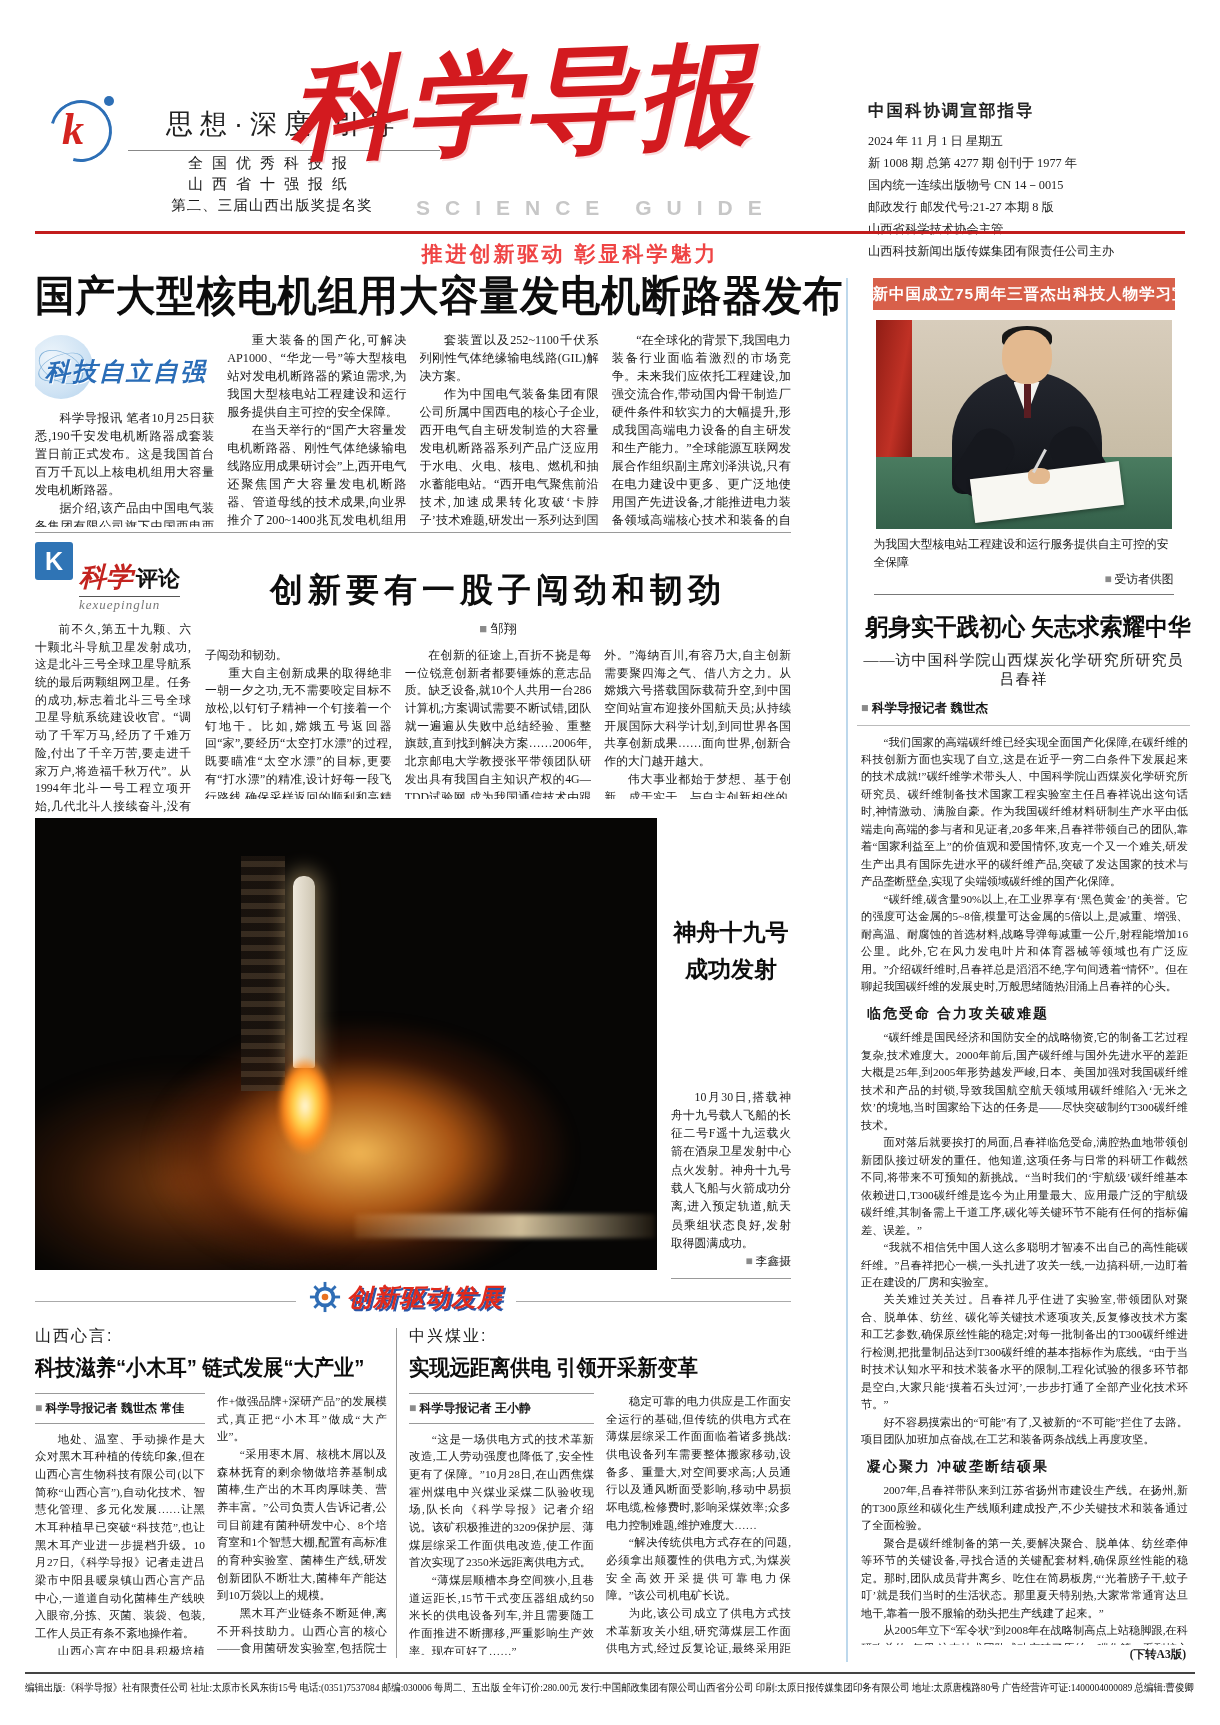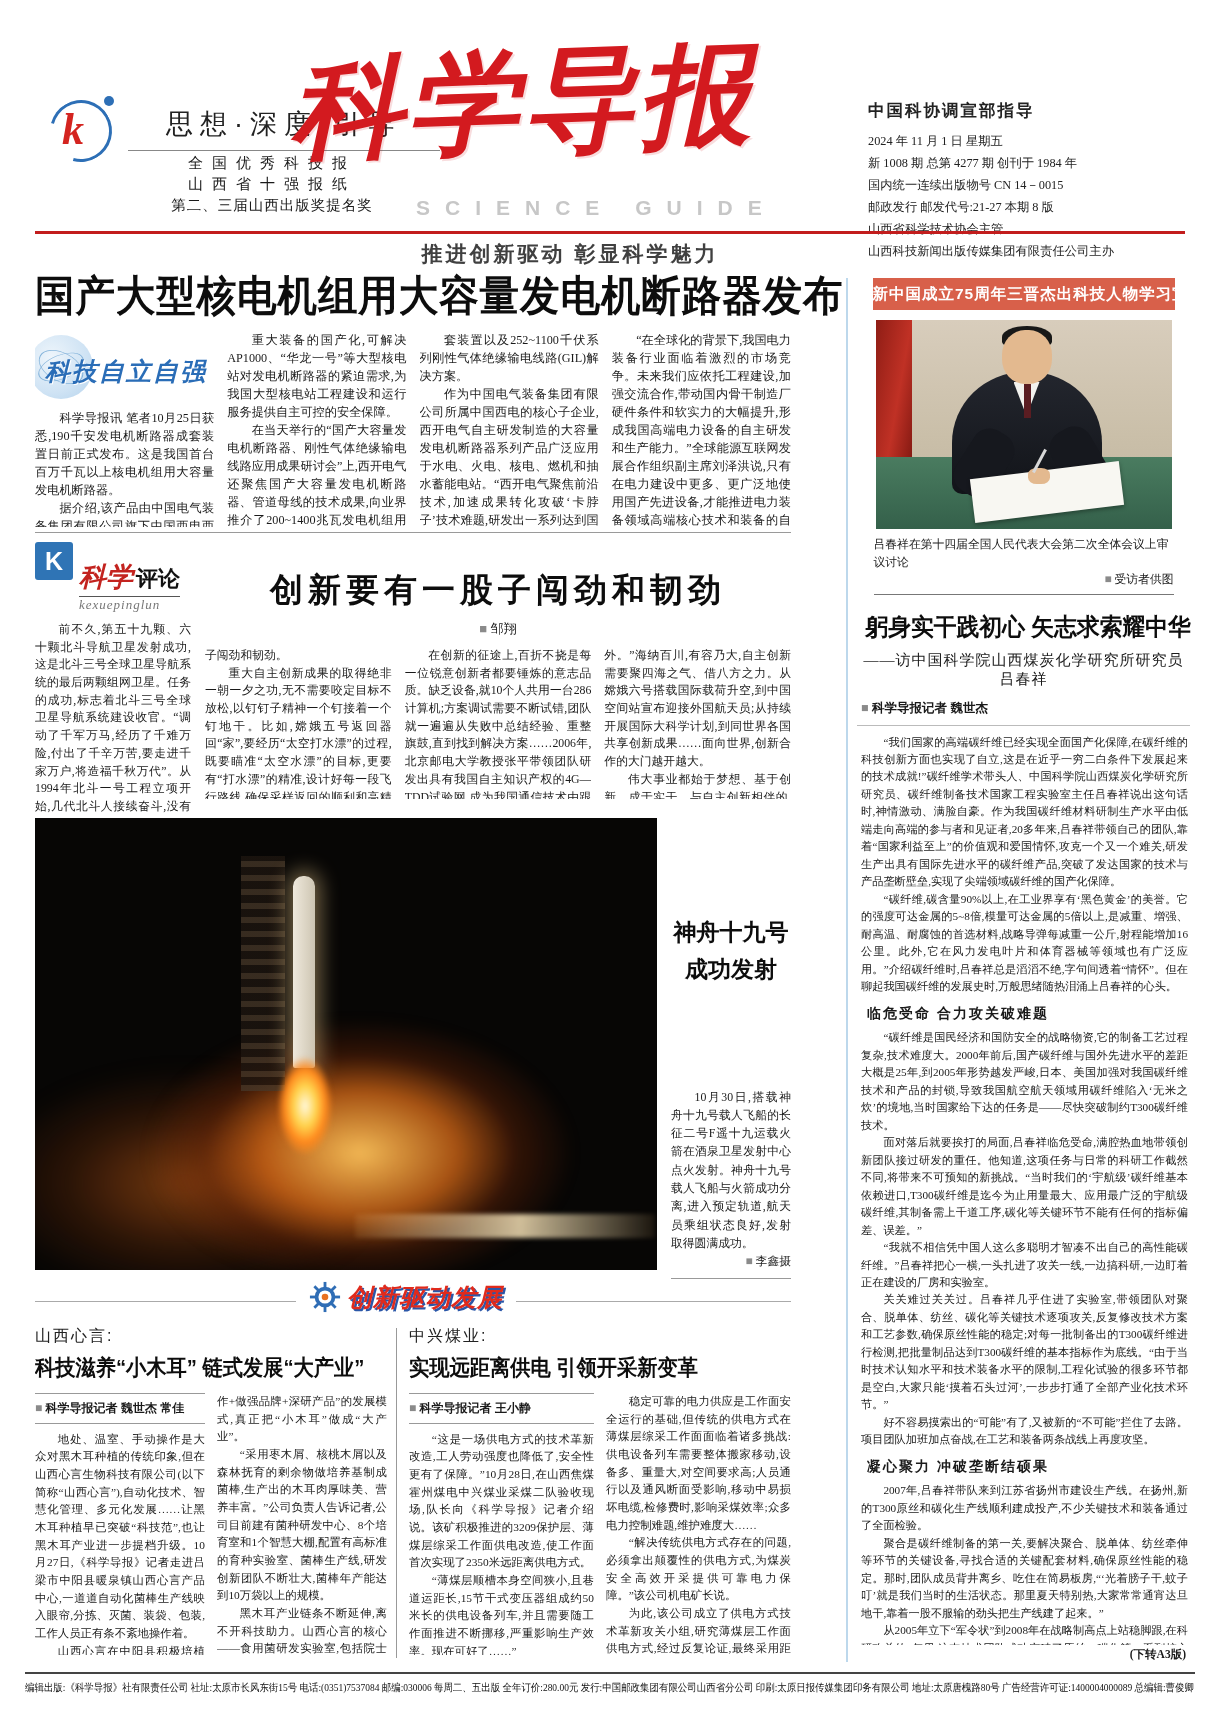--- a/index.html
+++ b/index.html
@@ -145,7 +145,7 @@
   <div class="issue-info">
     <div class="guide">中国科协调宣部指导</div>
     <div>2024 年 11 月 1 日  星期五</div>
-    <div>新 1008 期  总第 4277 期  创刊于 1984 年</div>
+    <div>新 1008 期  总第 4277 期  创刊于 1977 年</div>
     <div>国内统一连续出版物号 CN 14－0015</div>
     <div>邮政发行  邮发代号:21-27 本期 8 版</div>
     <div>山西省科学技术协会主管</div>

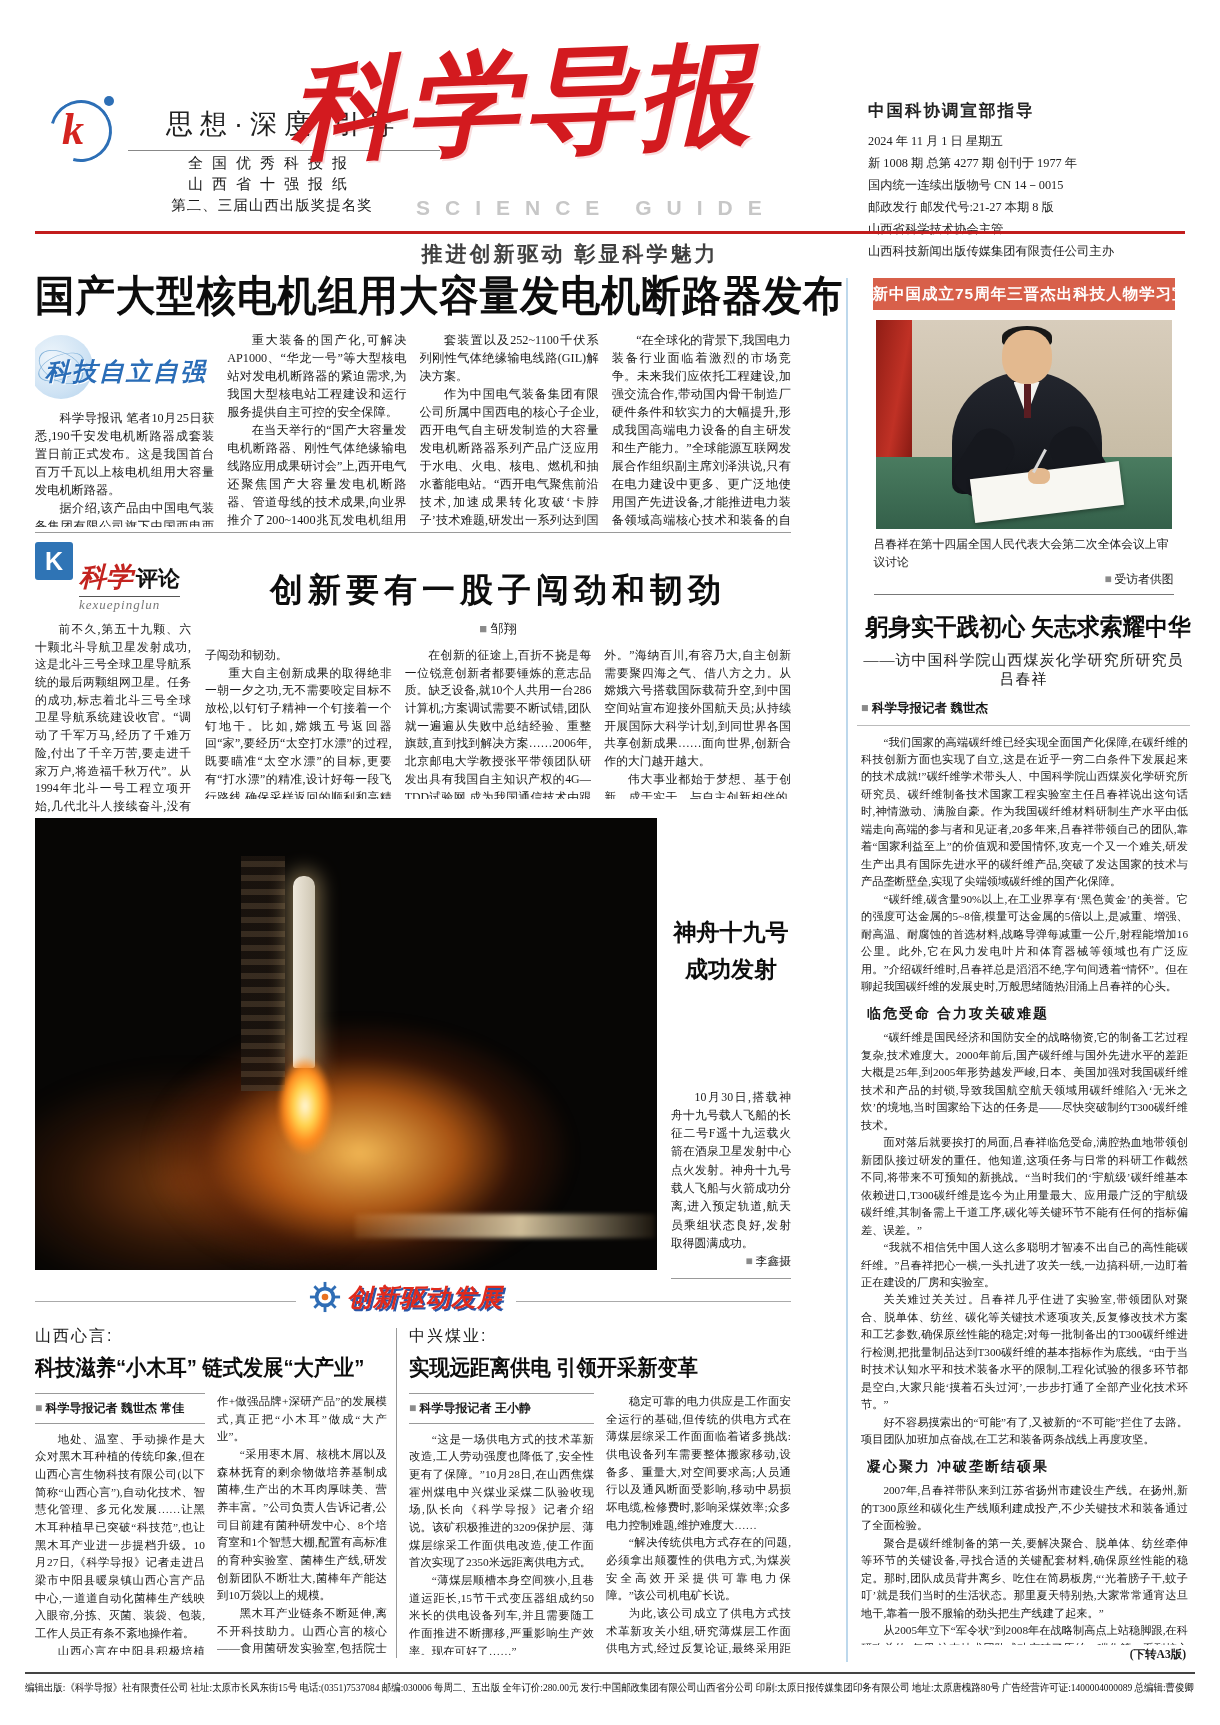--- a/index.html
+++ b/index.html
@@ -21,7 +21,7 @@
   .issue-info { position:absolute; left:868px; top:96px; width:322px; font-size:12.3px; line-height:1.78; color:#222; }
   .issue-info .guide { font-size:16.5px; font-weight:bold; letter-spacing:2px; margin-bottom:6px; font-family:"Liberation Sans",sans-serif; }
   .red-rule { position:absolute; left:35px; top:231px; width:1150px; height:3px; background:#c21d1d; }
-  .mast-banner-slogan { position:absolute; left:260px; top:240px; width:620px; text-align:center; font-family:"Liberation Sans",sans-serif; font-weight:bold; font-size:21px; letter-spacing:3px; color:#404040; }
+  .mast-banner-slogan { position:absolute; left:260px; top:240px; width:620px; text-align:center; font-family:"Liberation Sans",sans-serif; font-weight:bold; font-size:21px; letter-spacing:3px; color:#ef4444; }
 
   
   .lead-headline { position:absolute; left:35px; top:268px; width:800px; font-family:"Liberation Sans",sans-serif; font-weight:bold; font-size:42px; color:#0d0d0d; white-space:nowrap; transform:scaleX(.94); transform-origin:left; letter-spacing:1px; }

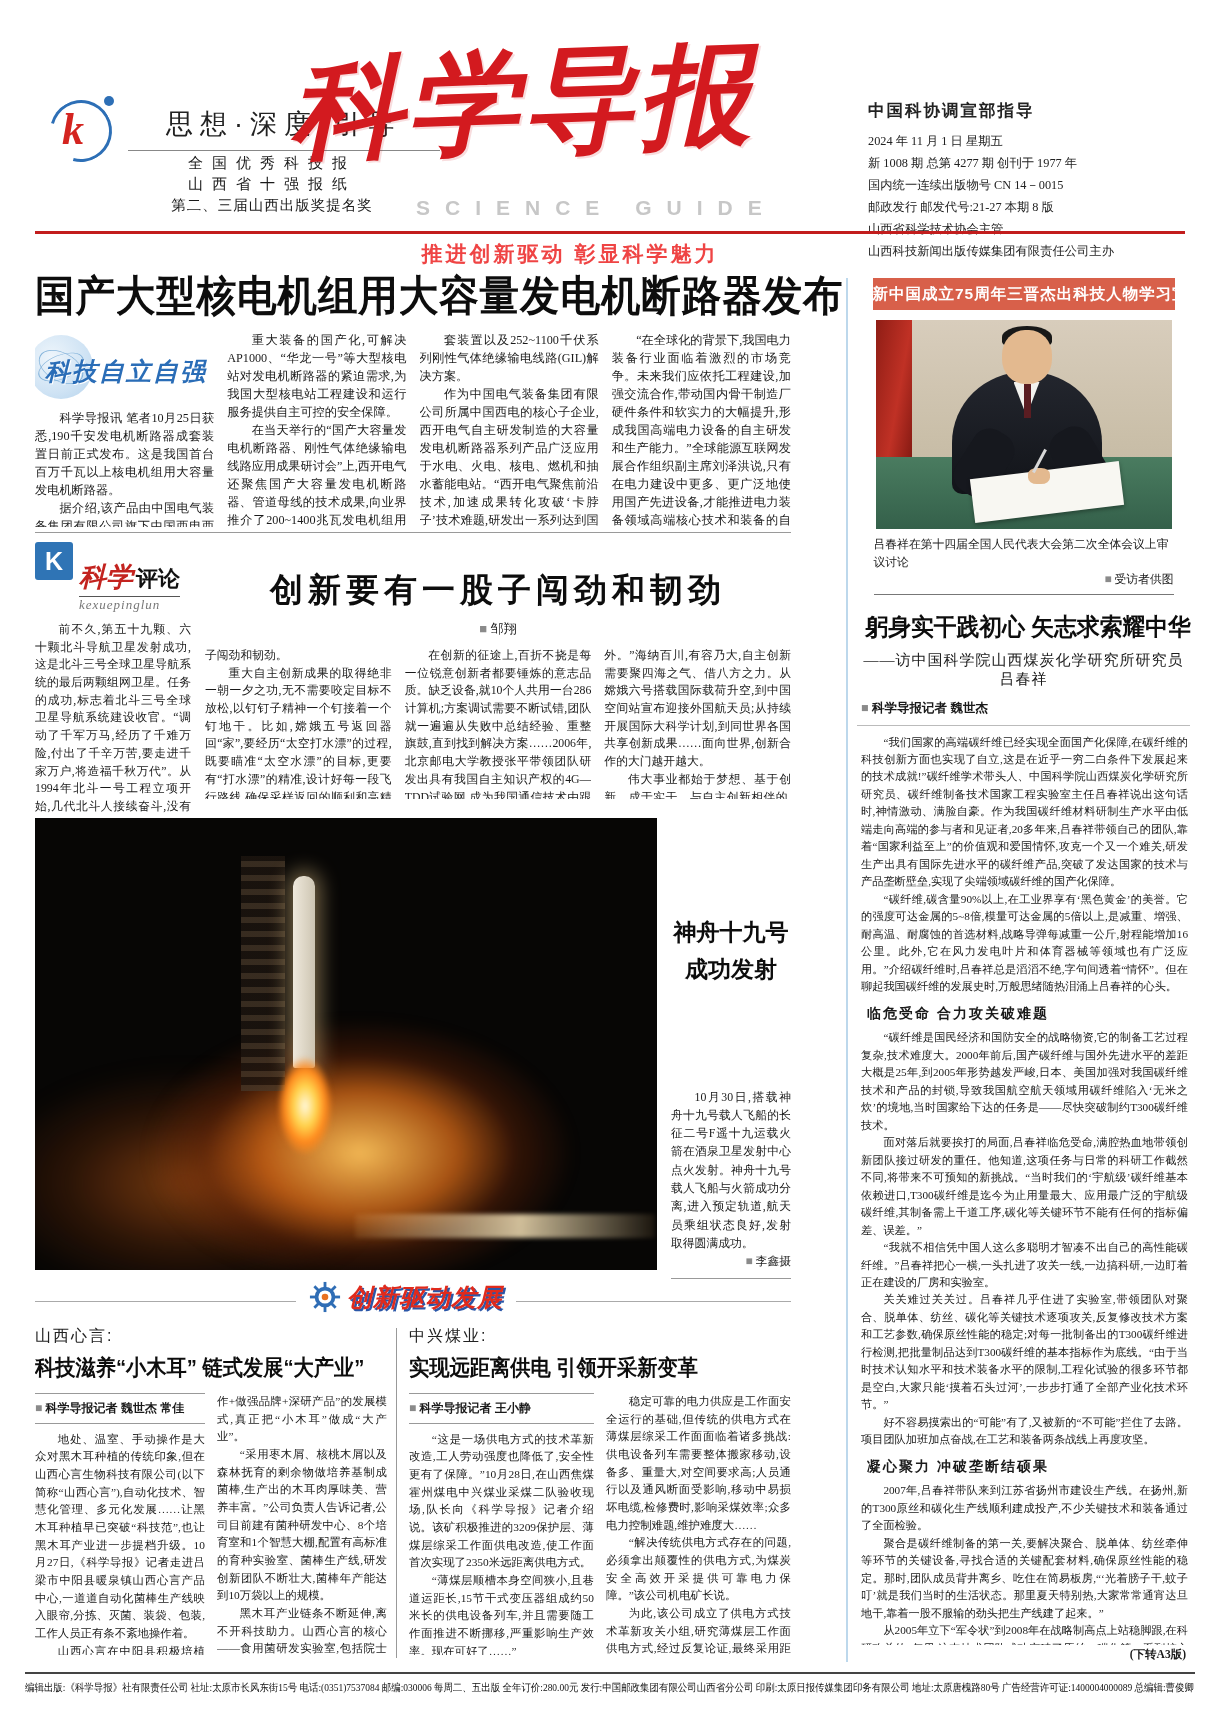--- a/index.html
+++ b/index.html
@@ -307,7 +307,7 @@
       <div class="pp-hand"></div>
       <div class="pp-pen"></div>
     </div>
-    <div class="f-caption">吕春祥在第十四届全国人民代表大会第二次全体会议上审议讨论</div>
+    <div class="f-caption">为我国大型核电站工程建设和运行服务提供自主可控的安全保障</div>
     <div class="f-credit"><span class="sq">■</span> <span>受访者供图</span></div>
     <div class="f-title">躬身实干践初心  矢志求索耀中华</div>
     <div class="f-subtitle">——访中国科学院山西煤炭化学研究所研究员吕春祥</div>

